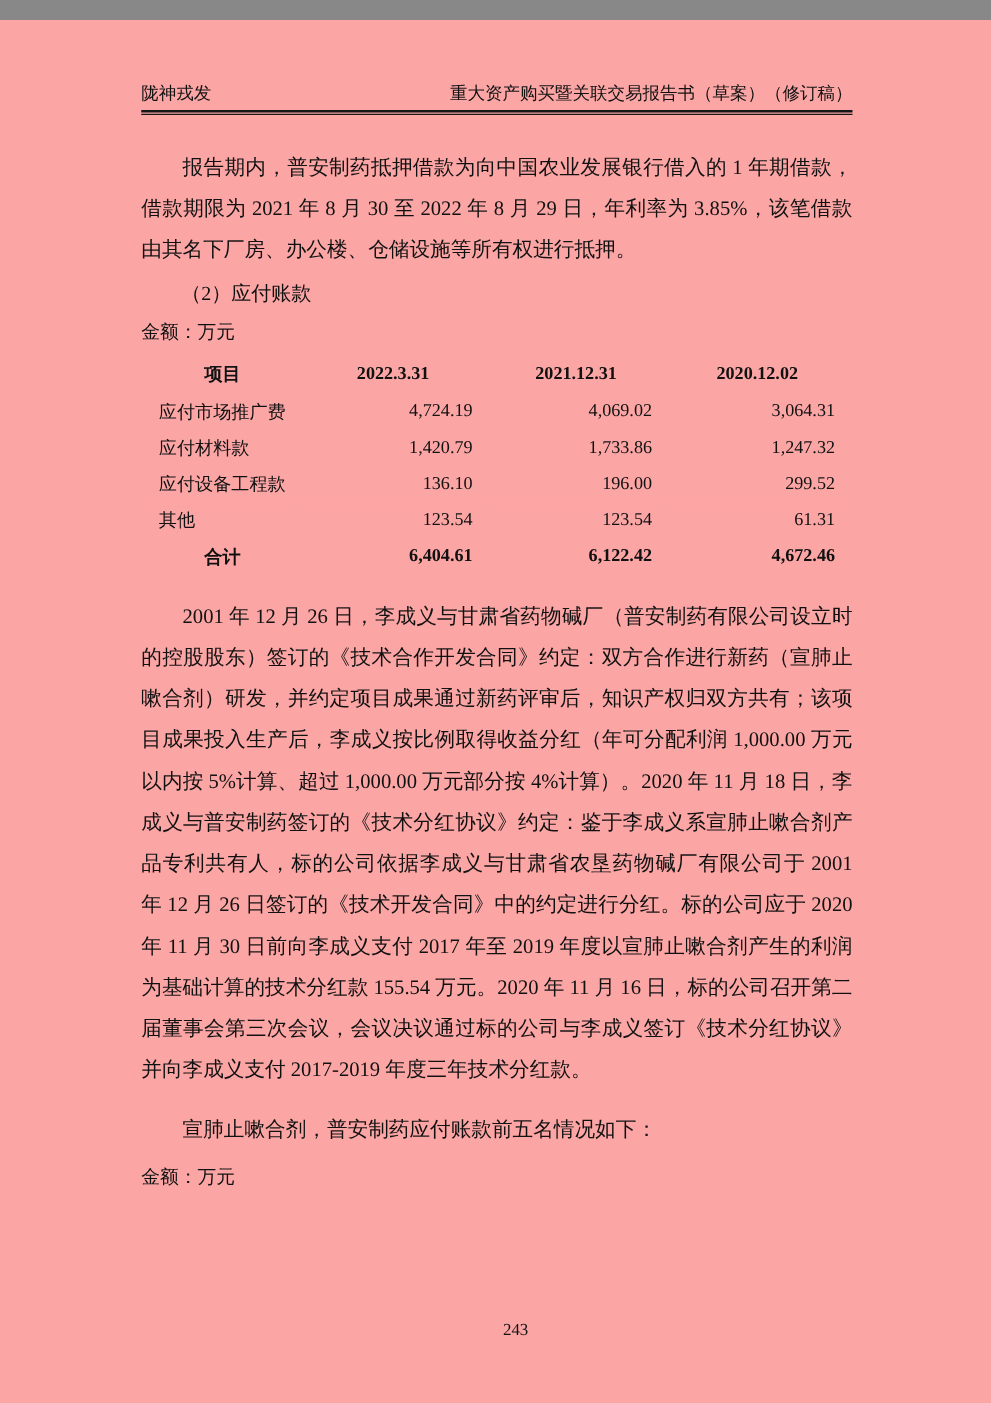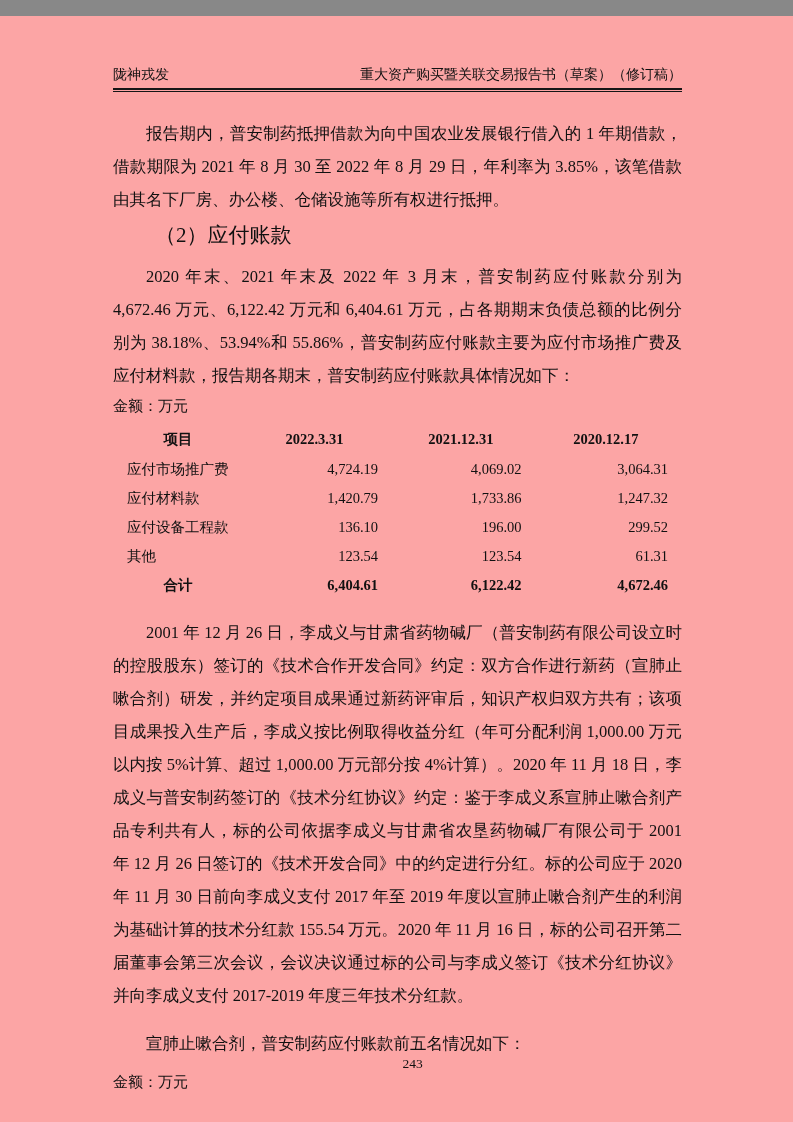--- a/index.html
+++ b/index.html
@@ -44,7 +44,7 @@
     margin-top: 3px;
     text-indent: 2em;
     line-height: 33px;
-    font-size: 21px;
+    font-size: 16px;
     font-weight: normal;
   }
   .para-2 { margin-top: 8px !important; }

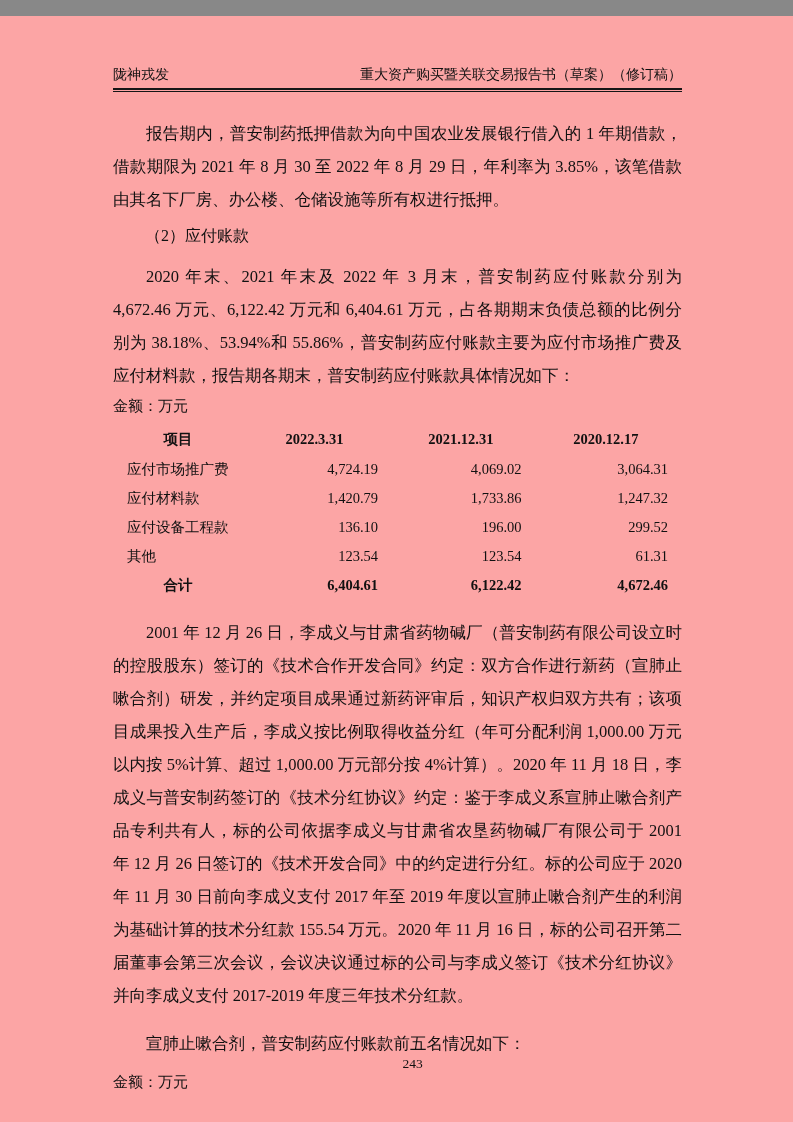--- a/index.html
+++ b/index.html
@@ -108,7 +108,6 @@
 
     <h3 class="sub-heading">（2）应付账款</h3>
 
-    <p class="body-para para-2">2020 年末、2021 年末及 2022 年 3 月末，普安制药应付账款分别为 4,672.46 万元、6,122.42 万元和 6,404.61 万元，占各期期末负债总额的比例分别为 38.18%、53.94%和 55.86%，普安制药应付账款主要为应付市场推广费及应付材料款，报告期各期末，普安制药应付账款具体情况如下：</p>
 
     <div class="unit-note">金额：万元</div>
 

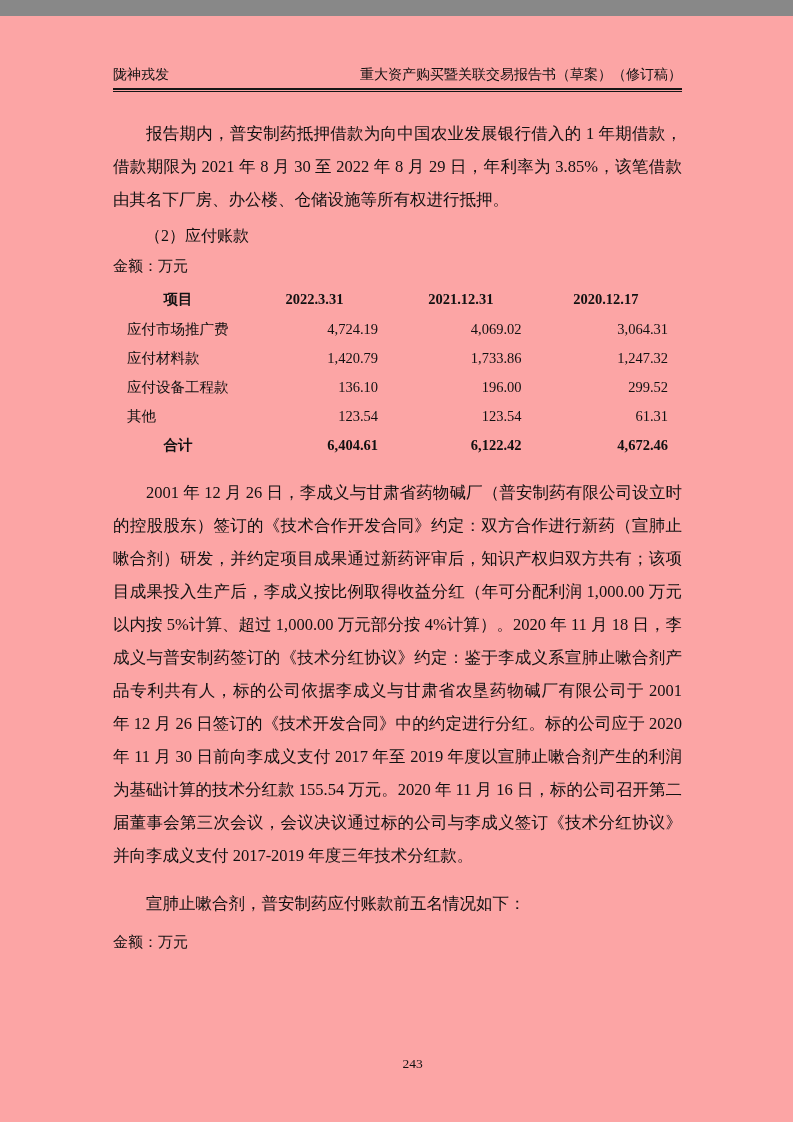--- a/index.html
+++ b/index.html
@@ -123,7 +123,7 @@
           <th>项目</th>
           <th>2022.3.31</th>
           <th>2021.12.31</th>
-          <th>2020.12.17</th>
+          <th>2020.12.02</th>
         </tr>
       </thead>
       <tbody>

